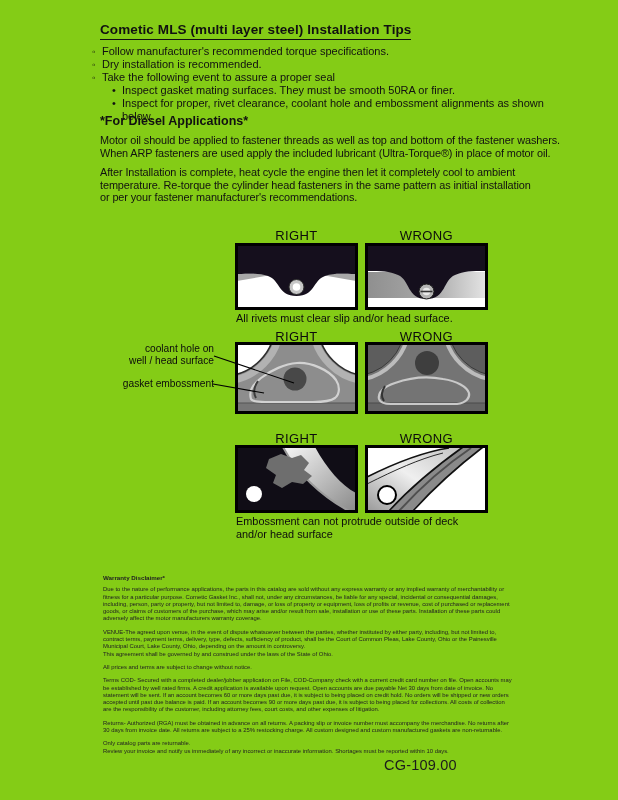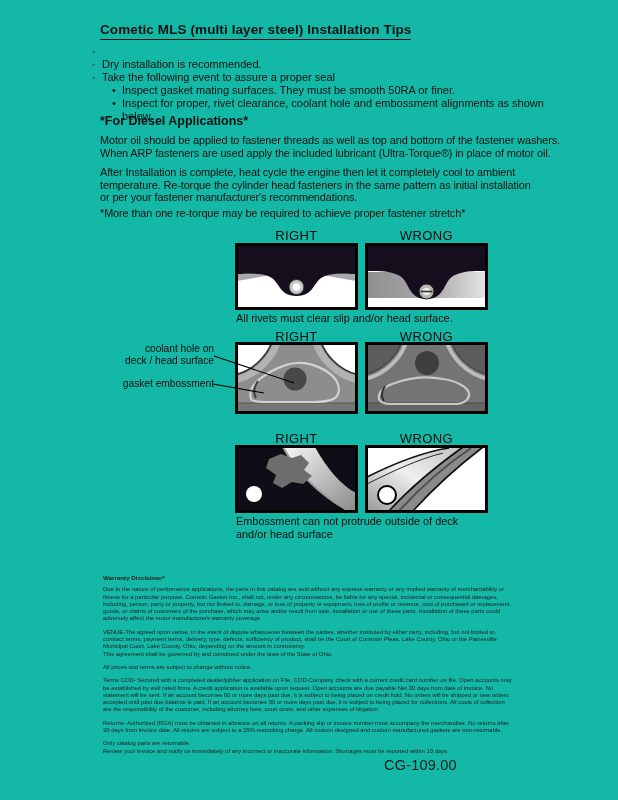--- a/index.html
+++ b/index.html
@@ -4,7 +4,7 @@
 <style>
   html,body{margin:0;padding:0;background:#e9e9e9;}
   .page{
-    position:relative;width:618px;height:800px;margin:0 auto;background:#14b8a6;
+    position:relative;width:618px;height:800px;margin:0 auto;background:#84cc16;
     font-family:"Liberation Sans","DejaVu Sans",sans-serif;color:#111;overflow:hidden;
   }
   .abs{position:absolute;}

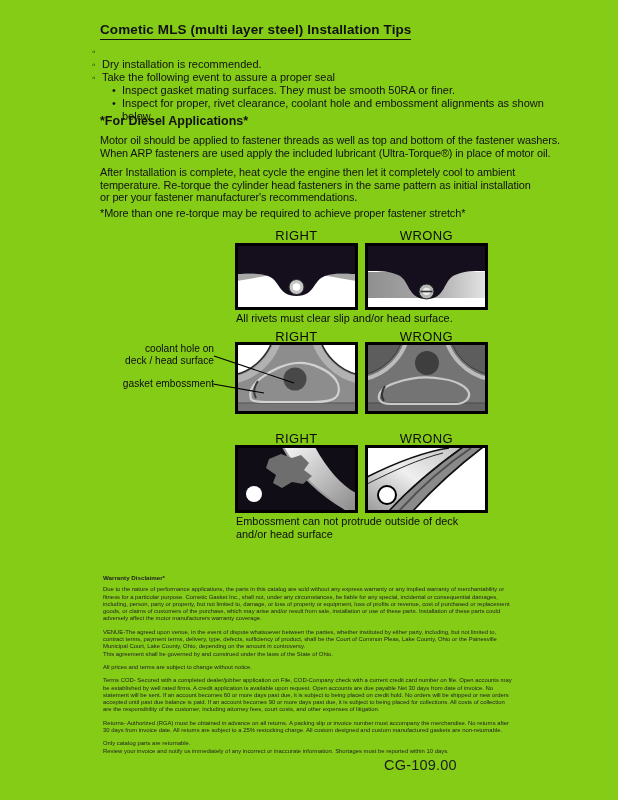--- a/index.html
+++ b/index.html
@@ -52,6 +52,7 @@
   <div class="abs bullets">
     <div class="b-row">
       <span class="glyph">◦</span>
+      <span>Follow manufacturer's recommended torque specifications.</span>
     </div>
     <div class="b-row">
       <span class="glyph">◦</span>

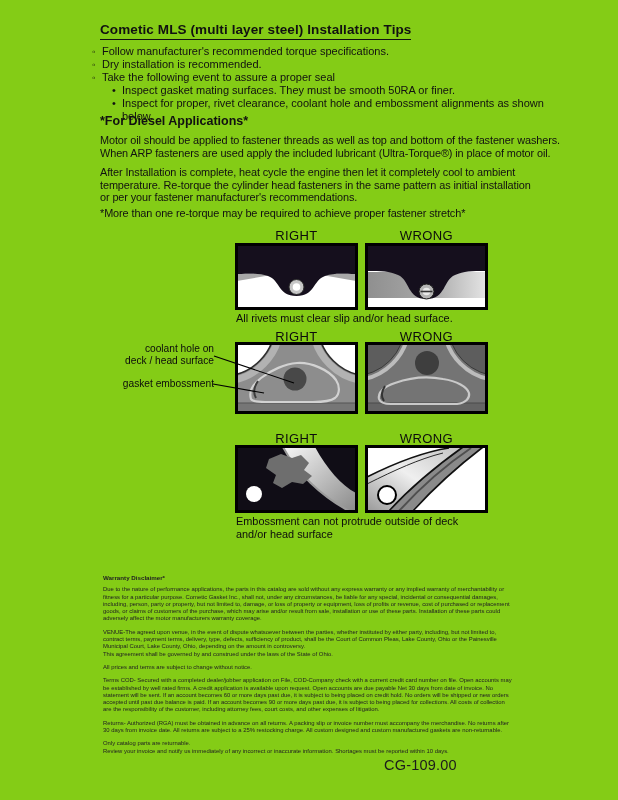--- a/index.html
+++ b/index.html
@@ -78,7 +78,6 @@
   <div class="abs body-p pre p2">After Installation is complete, heat cycle the engine then let it completely cool to ambient
 temperature. Re-torque the cylinder head fasteners in the same pattern as initial installation
 or per your fastener manufacturer's recommendations.</div>
-  <div class="abs body-p pre p3">*More than one re-torque may be required to achieve proper fastener stretch*</div>
 
   <div class="abs dlabel" style="left:235px;top:228px;">RIGHT</div>
   <div class="abs dlabel" style="left:365px;top:228px;">WRONG</div>

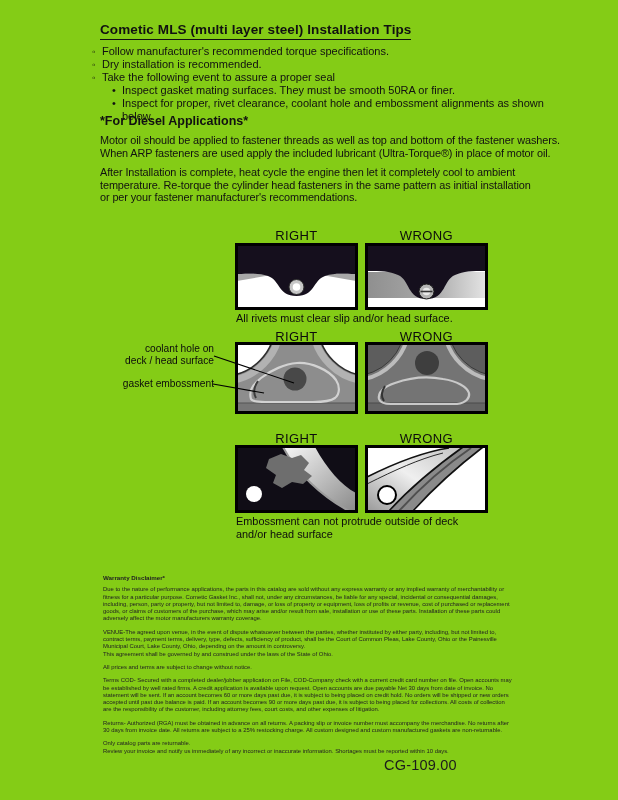--- a/index.html
+++ b/index.html
@@ -117,7 +117,7 @@
   <div class="abs dlabel" style="left:365px;top:329px;">WRONG</div>
 
   <div class="abs annot pre" style="left:92px;top:343px;">coolant hole on
-deck / head surface</div>
+well / head surface</div>
   <div class="abs annot" style="left:92px;top:378px;">gasket embossment</div>
 
   <svg class="abs leader" style="left:118px;top:338px;" width="182" height="62">

